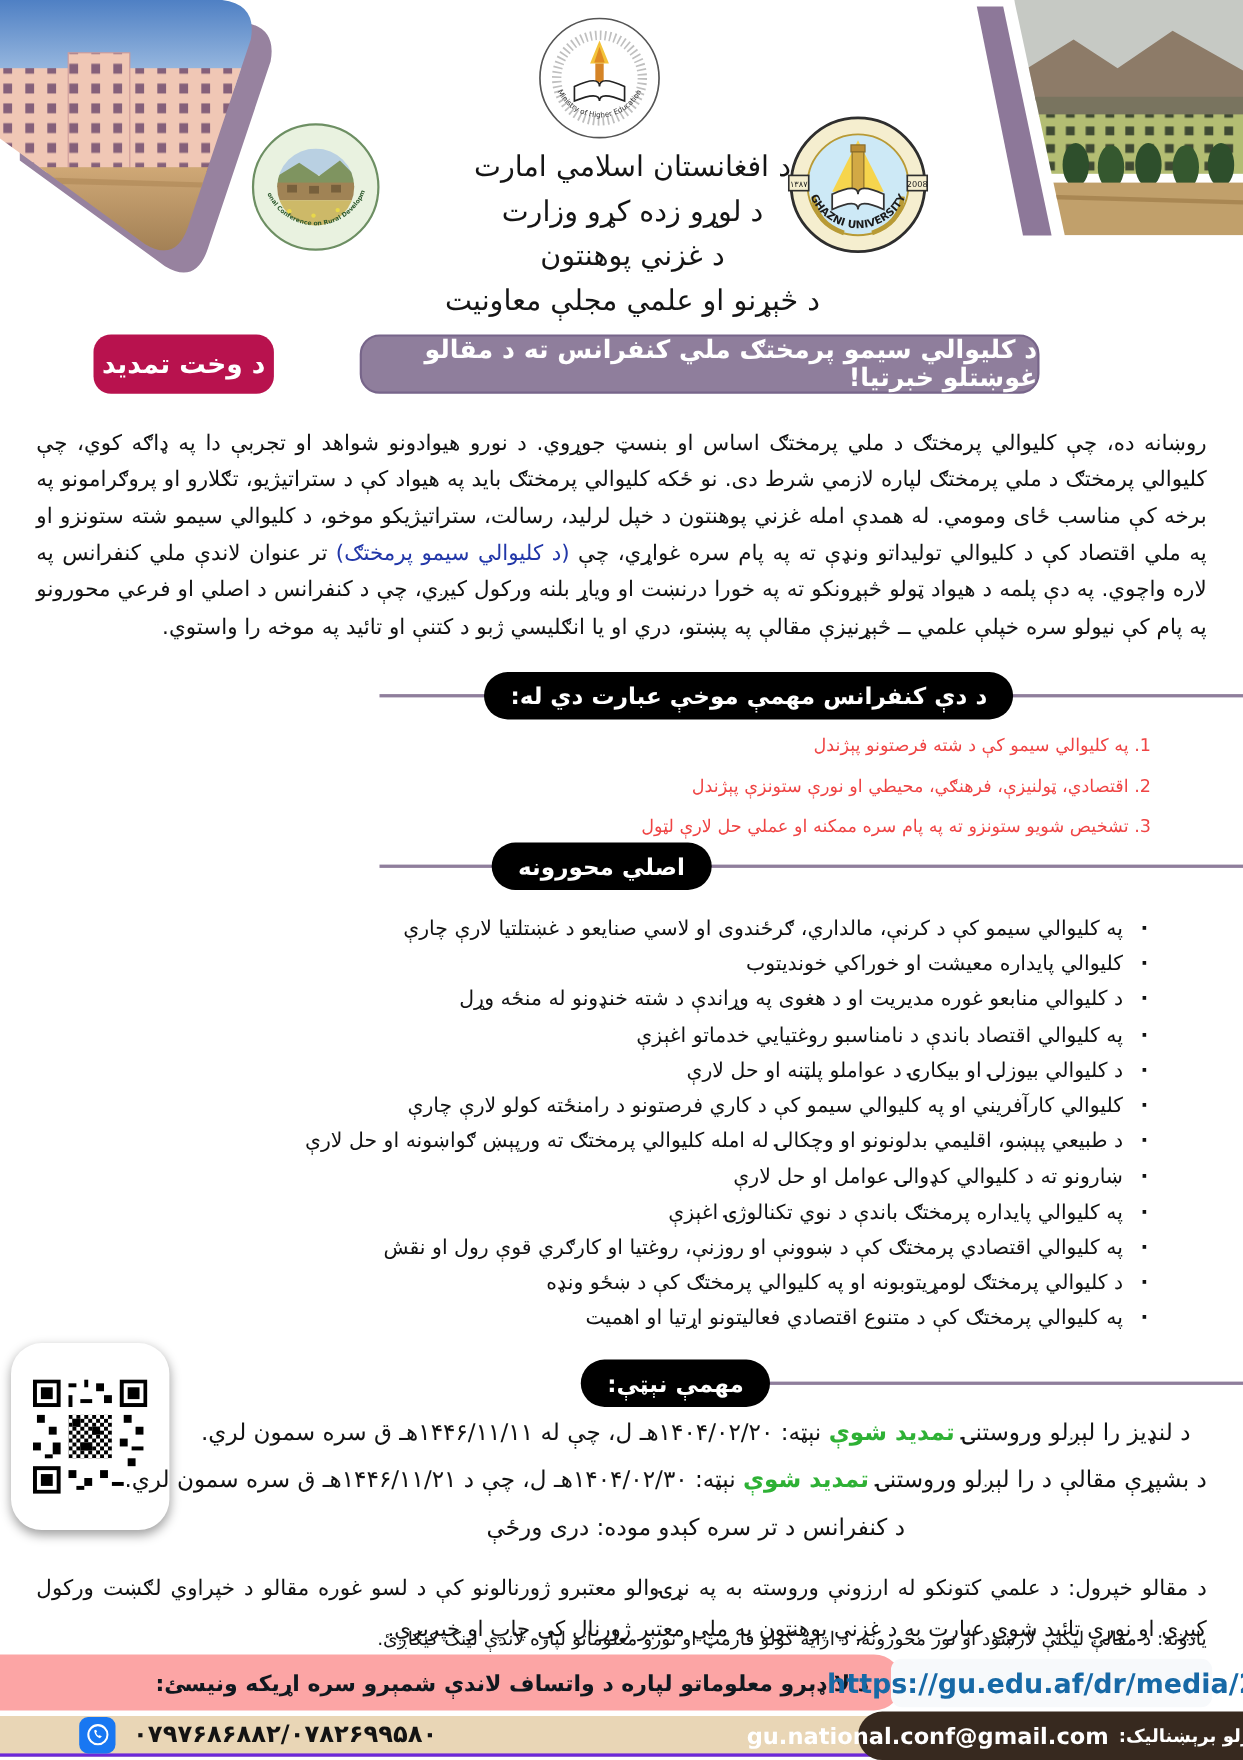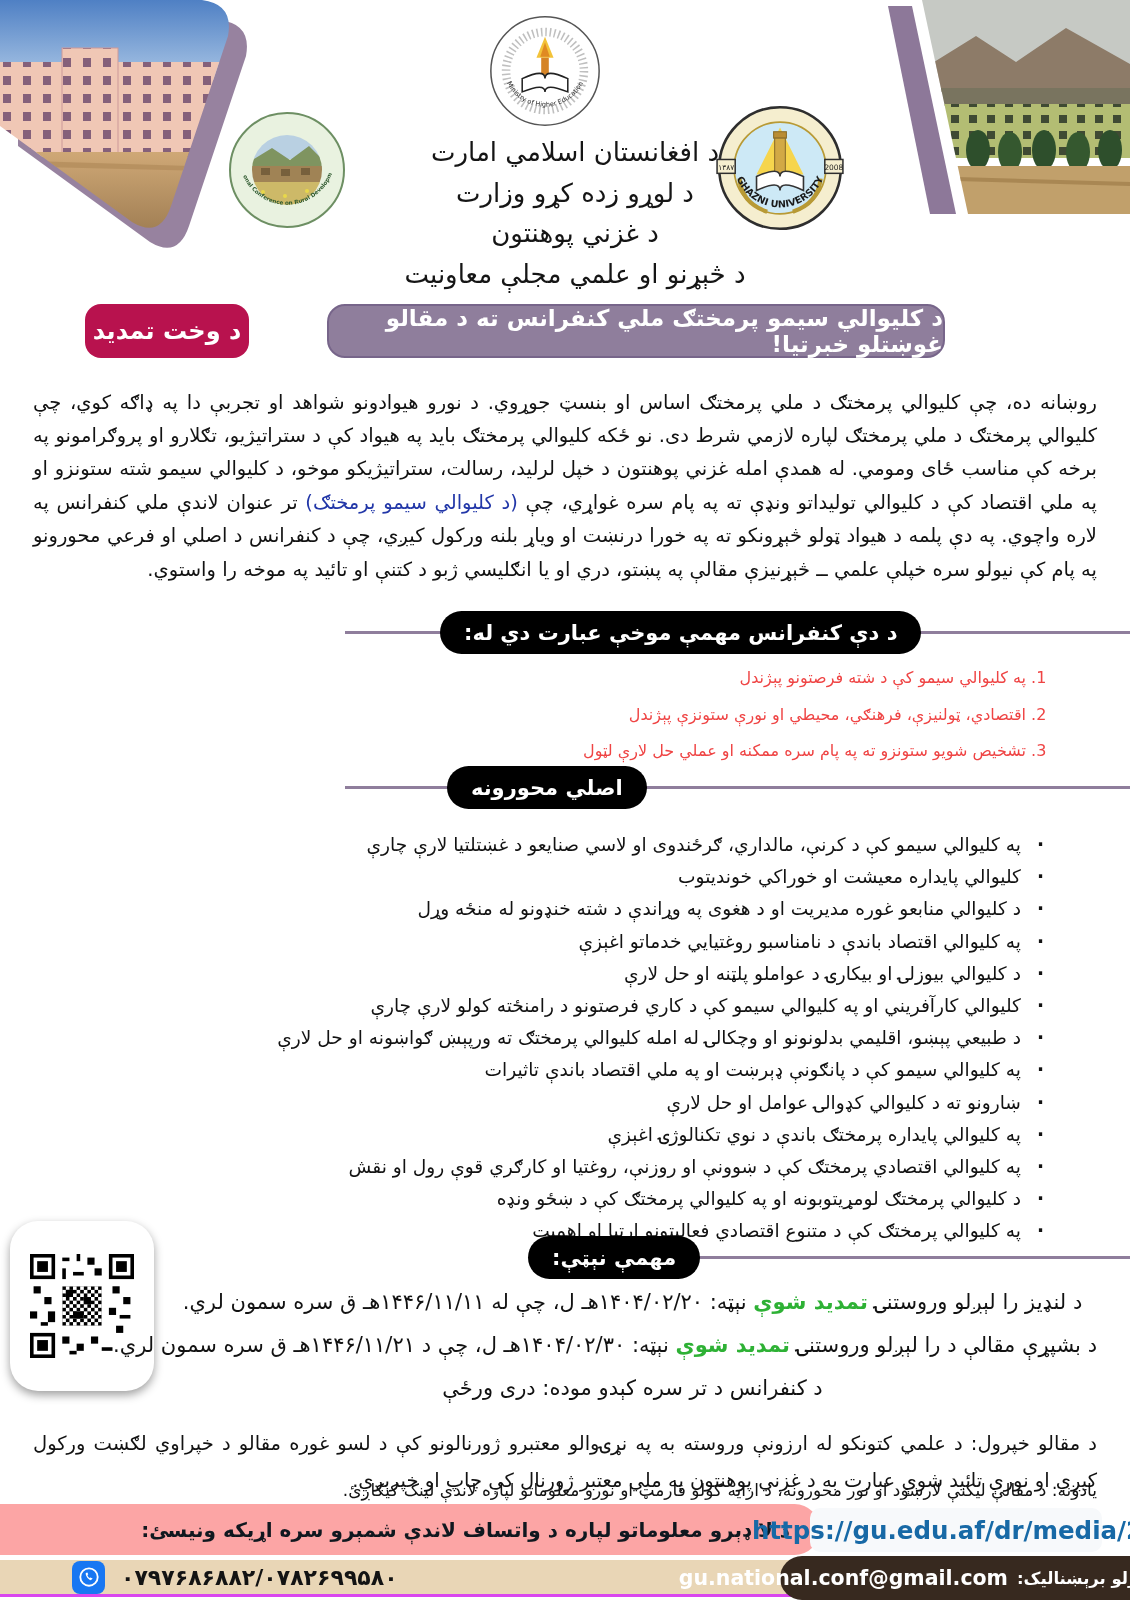--- a/index.html
+++ b/index.html
@@ -244,7 +244,6 @@
       <li>د کلیوالي بیوزلۍ او بیکارۍ د عواملو پلټنه او حل لارې</li>
       <li>کلیوالي کارآفریني او په کلیوالي سیمو کې د کاري فرصتونو د رامنځته کولو لارې چارې</li>
       <li>د طبیعي پېښو، اقلیمي بدلونونو او وچکالۍ له امله کلیوالي پرمختګ ته ورپېښ ګواښونه او حل لارې</li>
-      <li>په کلیوالي سیمو کې د پانګونې ډېرښت او په ملي اقتصاد باندې تاثیرات</li>
       <li>ښارونو ته د کلیوالي کډوالۍ عوامل او حل لارې</li>
       <li>په کلیوالي پایداره پرمختګ باندې د نوي تکنالوژۍ اغېزې</li>
       <li>په کلیوالي اقتصادي پرمختګ کې د ښوونې او روزنې، روغتیا او کارګري قوې رول او نقش</li>

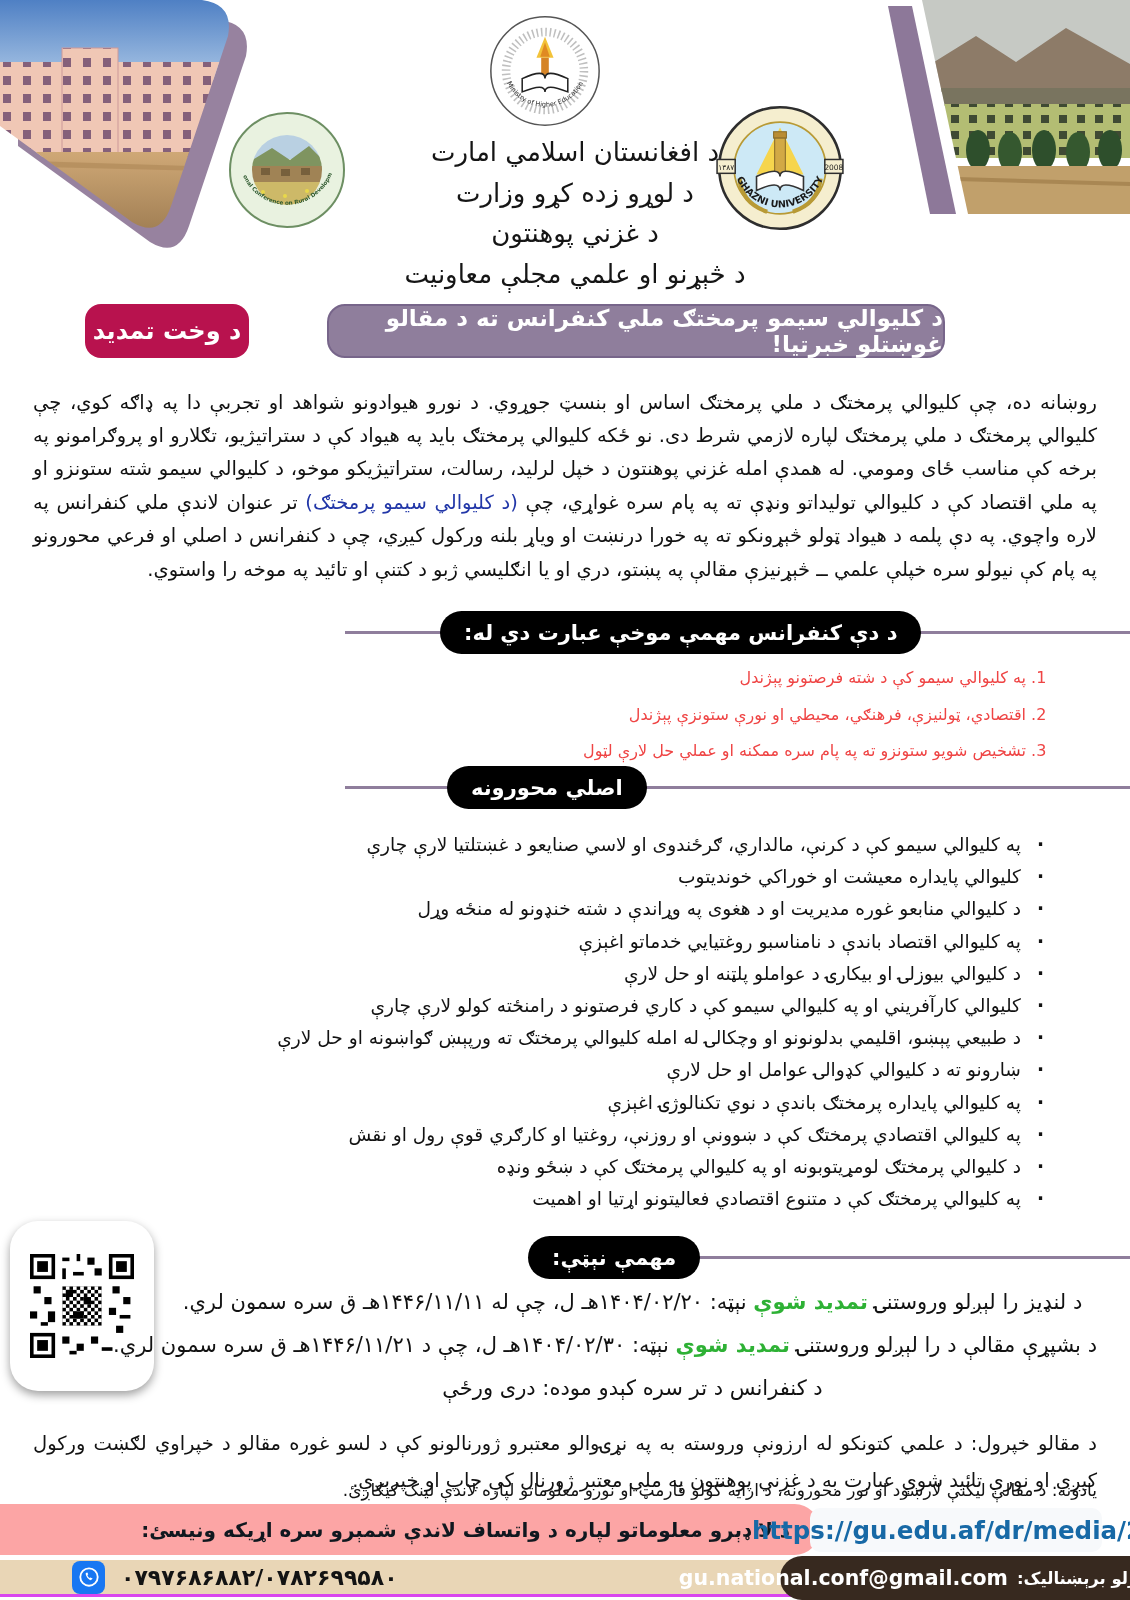--- a/index.html
+++ b/index.html
@@ -66,7 +66,7 @@
       justify-content:center;font-weight:bold;font-size:24.5px;color:#1769a6;direction:ltr;
       background:#f7f9fb;border-radius:10px;text-decoration:none;}
   .row2-left{position:absolute;left:0;top:1560px;width:800px;height:37px;background:#e9d6b6;
-      border-bottom:3px solid #d946ef;display:flex;align-items:center;direction:ltr;
+      border-bottom:3px solid #6d28d9;display:flex;align-items:center;direction:ltr;
       padding-left:72px;box-sizing:border-box;gap:16px;}
   .wa-icon{width:33px;height:33px;border-radius:8px;background:#1877f2;display:flex;align-items:center;
       justify-content:center;flex:0 0 auto;}

